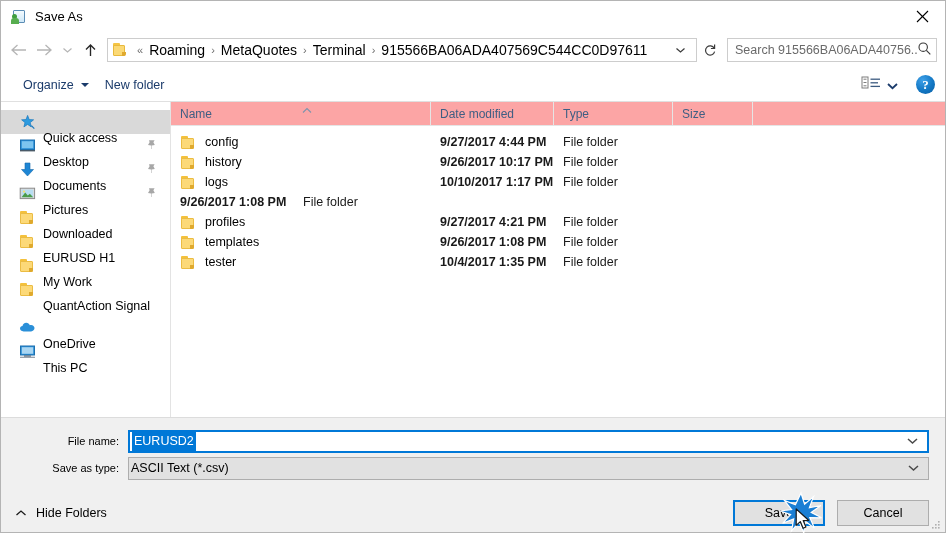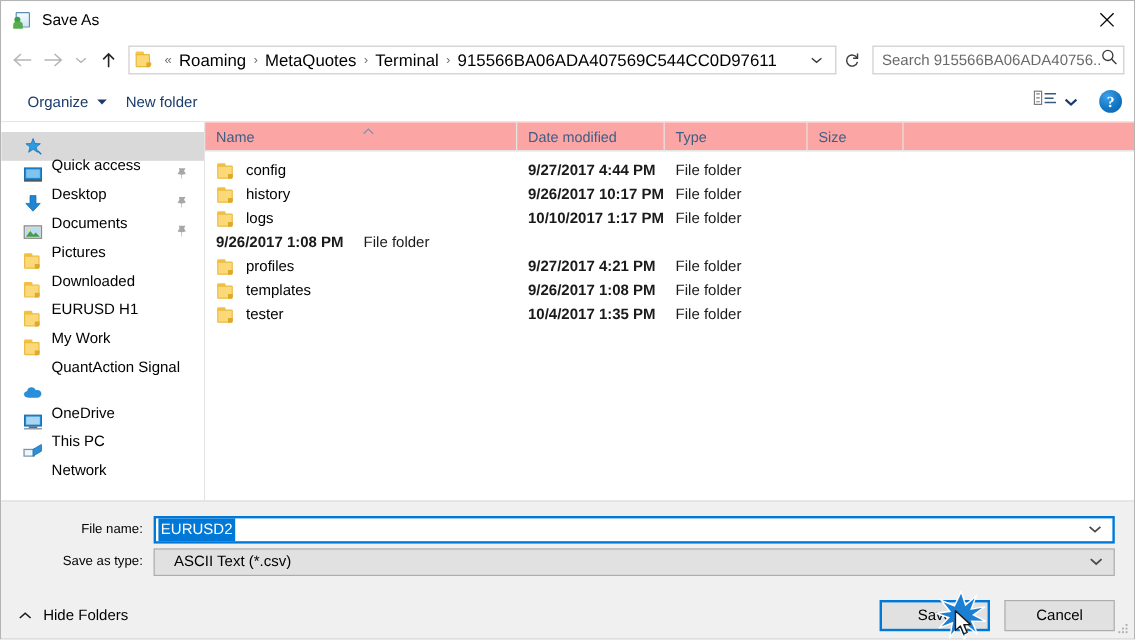--- a/index.html
+++ b/index.html
@@ -651,16 +651,6 @@
         <span class="nav-label">This PC</span>
       </div>
 
-      <div class="nav-item">
-        <span class="nav-ico">
-          <svg width="17" height="15" viewBox="0 0 17 15">
-            <rect x="1" y="6.5" width="8.5" height="5.6" fill="#cfe3f0" stroke="#7d94a5" stroke-width="1"></rect>
-            <rect x="1.8" y="7.3" width="6.9" height="4" fill="#eef6fb"></rect>
-            <path d="M8.5 6.5 L15.5 2.4 L15.5 8 L8.5 12.1 Z" fill="#2a8fd8" stroke="#1c6fae" stroke-width=".7"></path>
-          </svg>
-        </span>
-        <span class="nav-label">Network</span>
-      </div>
     </div>
 
     <div class="listpane">

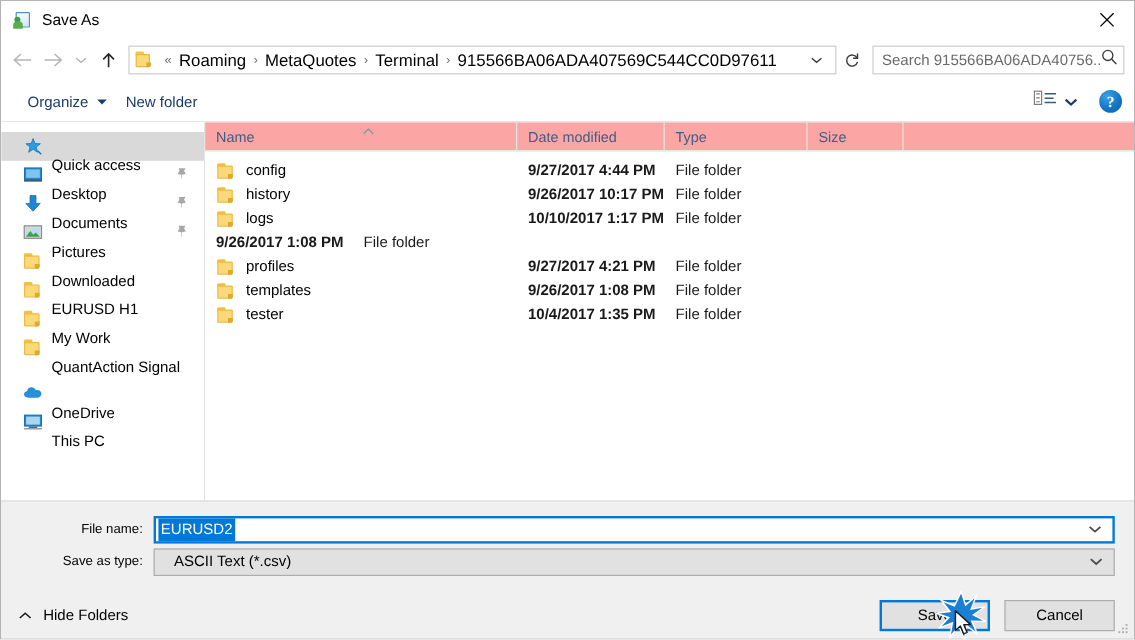--- a/index.html
+++ b/index.html
@@ -359,7 +359,7 @@
     display: flex;
     align-items: center;
     position: relative;
-    padding-left: 14px;
+    padding-left: 0;
   }
   .combo.focused { border: 2px solid #0078d7; padding-left: 2px; }
   .combo.disabled { background: #e1e1e1; border: 1px solid #adadad; }

